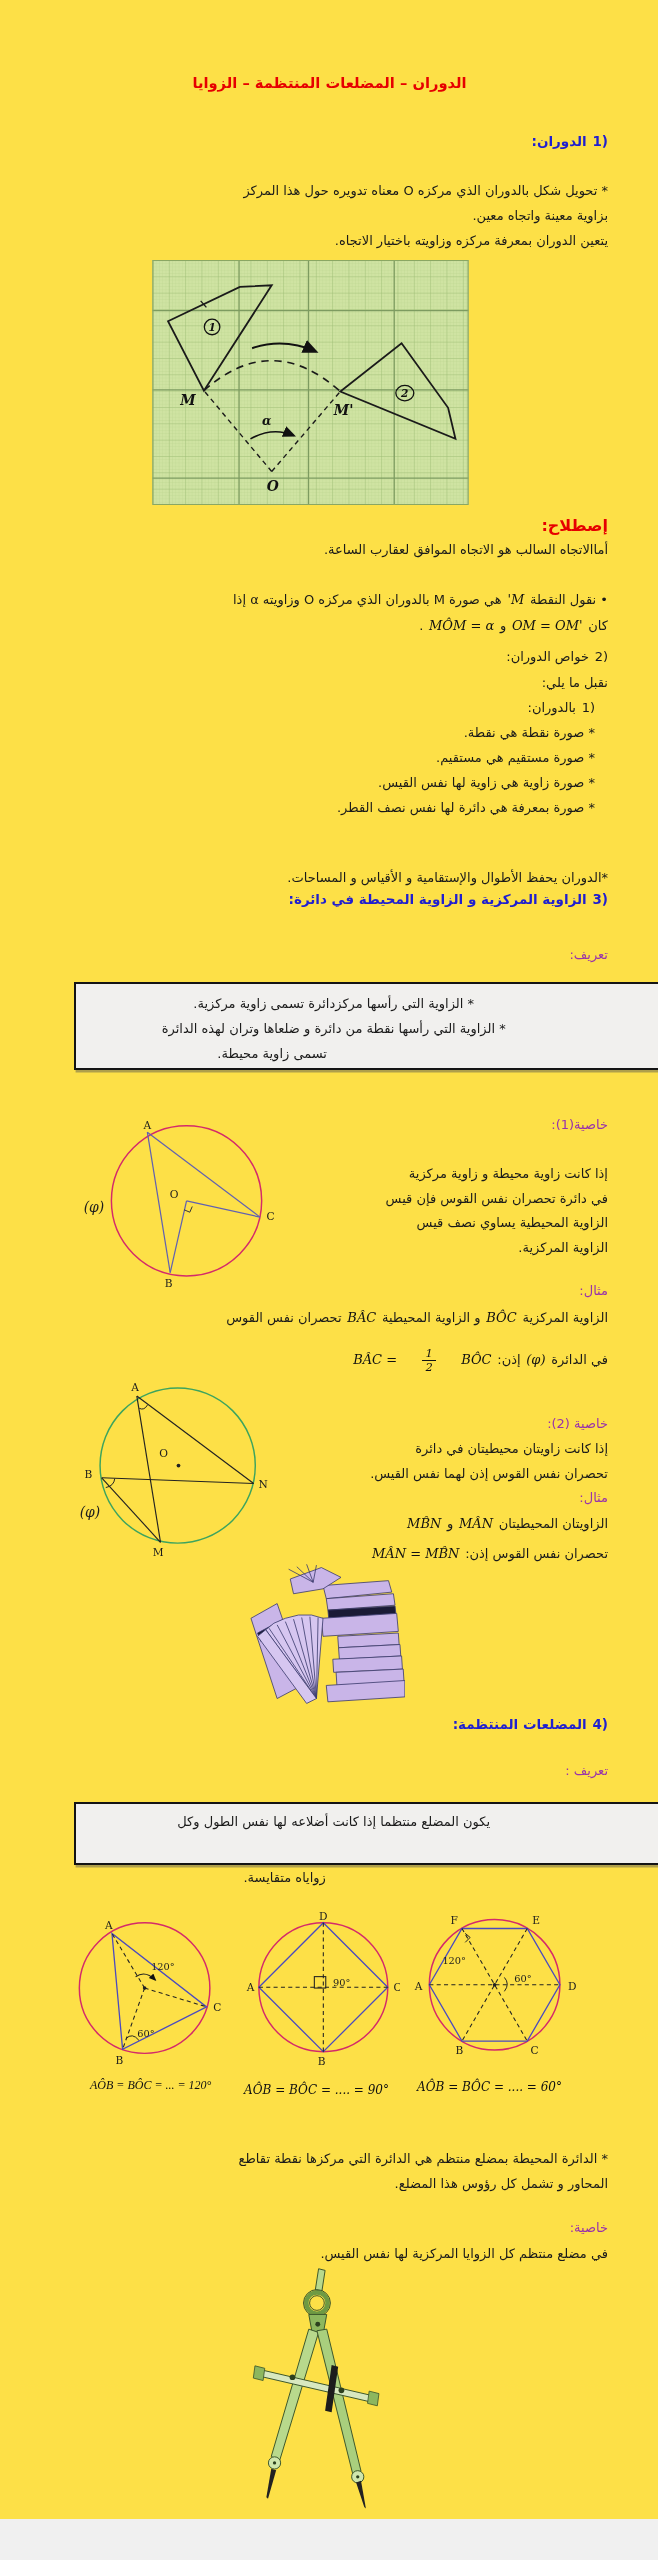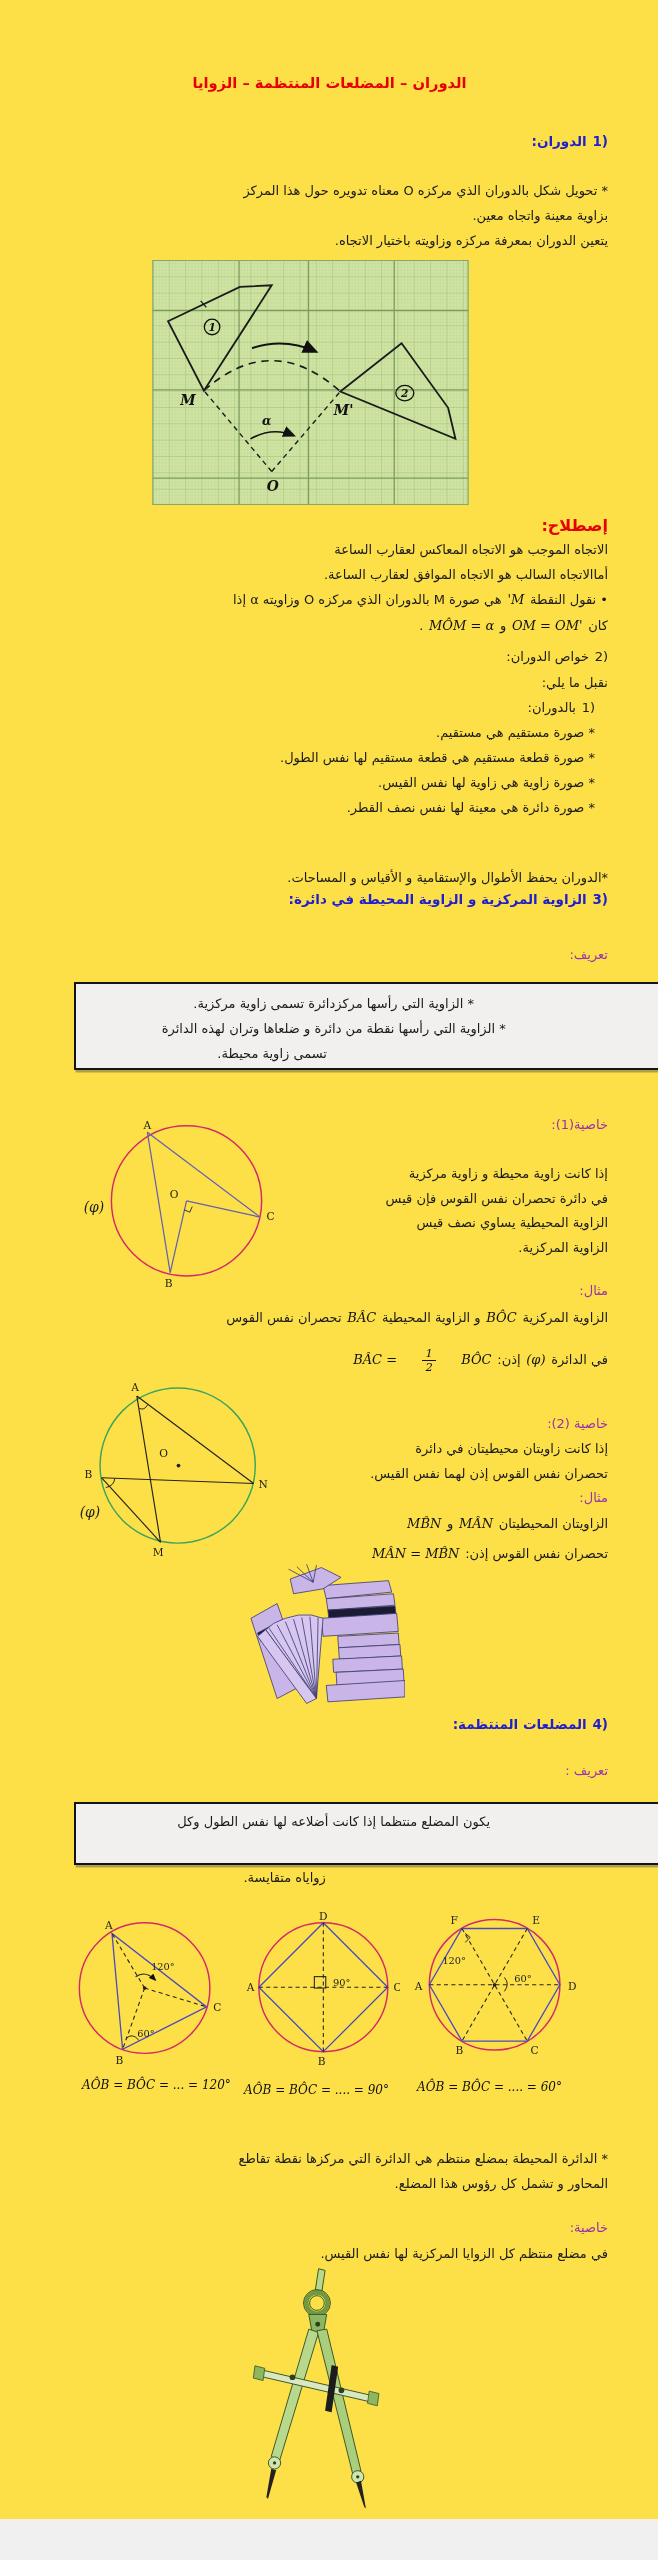--- a/index.html
+++ b/index.html
@@ -93,7 +93,6 @@
 
   <div class="abs ar redlabel" style="top:514px;right:51px;">إصطلاح:</div>
   <div class="abs ar" style="top:537px;right:51px;width:561px;line-height:25px;">
-    <div>الاتجاه الموجب هو الاتجاه المعاكس لعقارب الساعة</div>
     <div>أماالاتجاه السالب هو الاتجاه الموافق لعقارب الساعة.</div>
   </div>
   <div class="abs ar fl" style="top:588px;right:51px;">

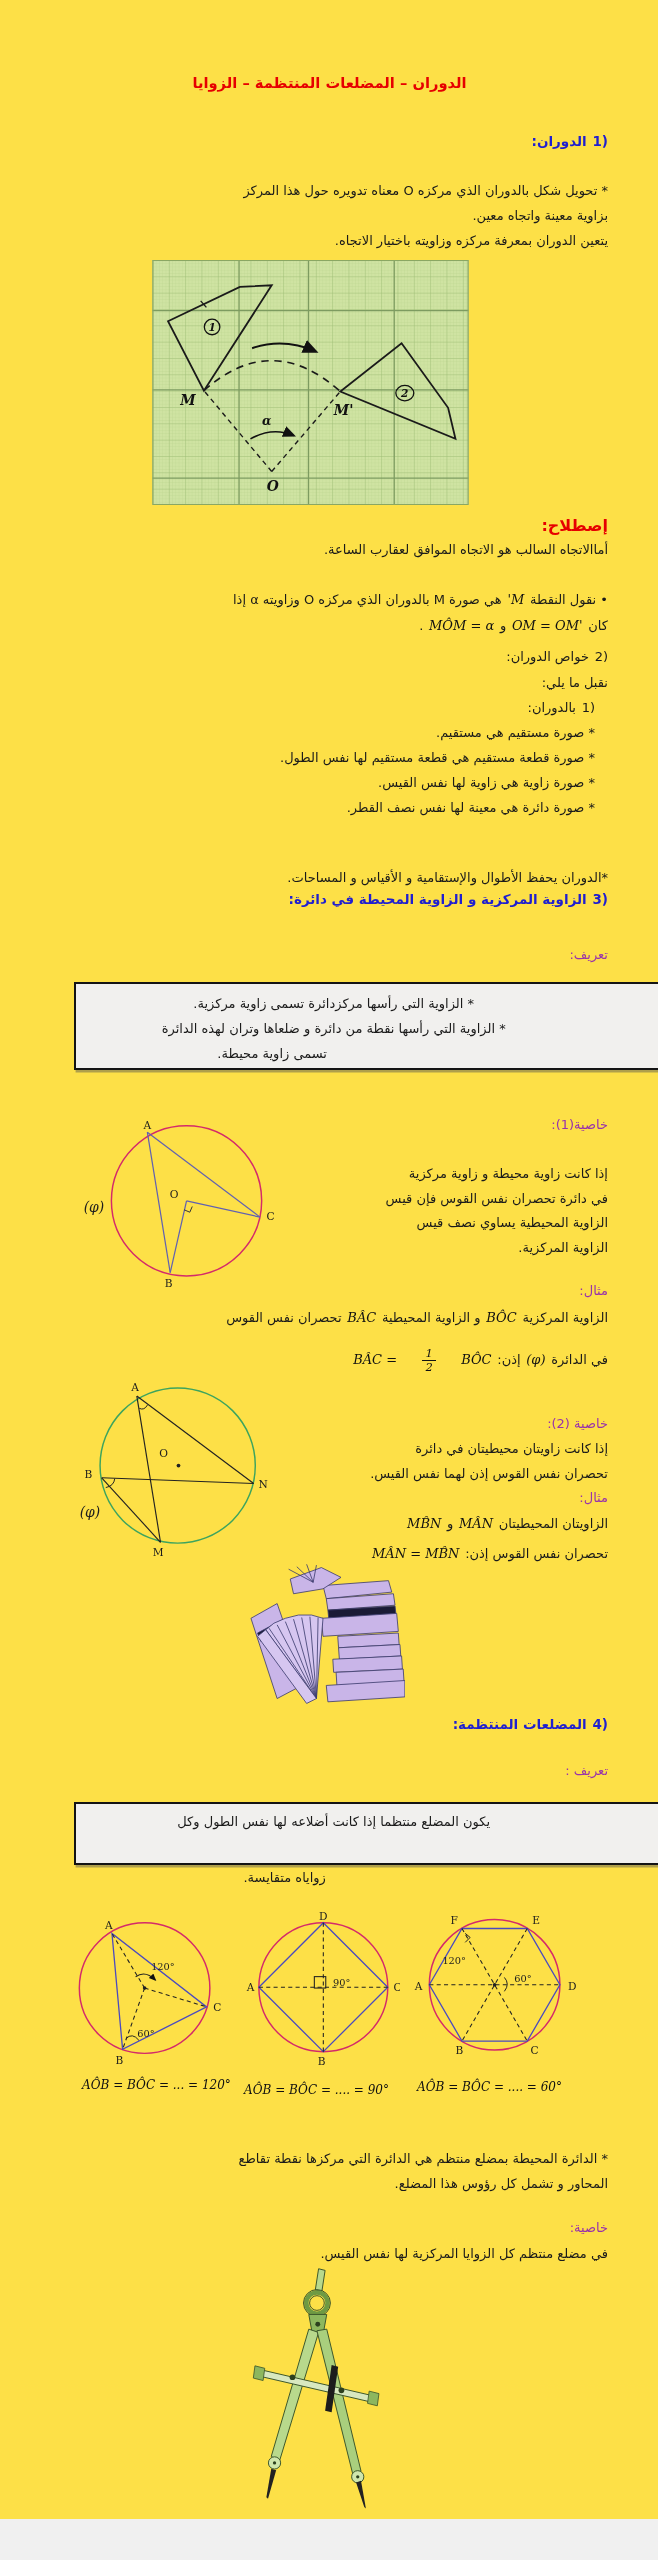--- a/index.html
+++ b/index.html
@@ -118,6 +118,7 @@
     <span>بالدوران:</span>
   </div>
   <div class="abs ar" style="top:720px;right:64px;width:524px;line-height:25px;">
+    <div>* صورة نقطة هي نقطة.</div>
     <div>* صورة مستقيم هي مستقيم.</div>
     <div>* صورة قطعة مستقيم هي قطعة مستقيم لها نفس الطول.</div>
     <div>* صورة زاوية هي زاوية لها نفس القيس.</div>

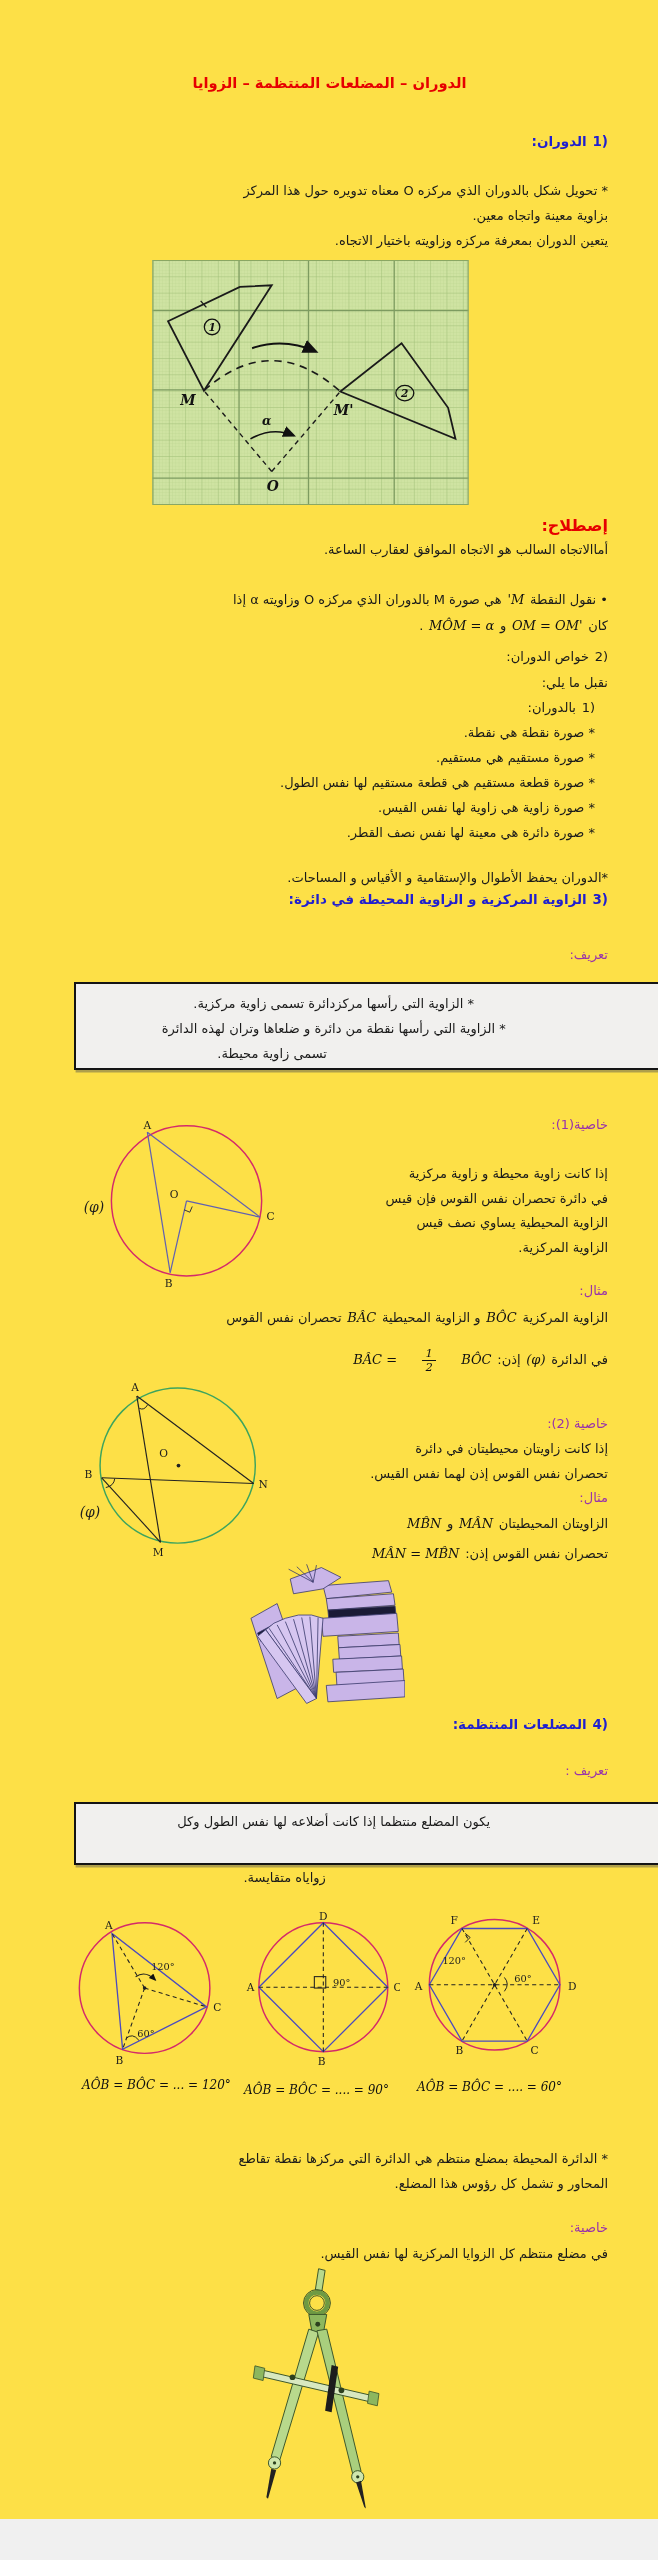--- a/index.html
+++ b/index.html
@@ -120,7 +120,6 @@
   <div class="abs ar" style="top:720px;right:64px;width:524px;line-height:25px;">
     <div>* صورة نقطة هي نقطة.</div>
     <div>* صورة مستقيم هي مستقيم.</div>
-    <div>* صورة قطعة مستقيم هي قطعة مستقيم لها نفس الطول.</div>
     <div>* صورة زاوية هي زاوية لها نفس القيس.</div>
     <div>* صورة دائرة هي معينة لها نفس نصف القطر.</div>
   </div>

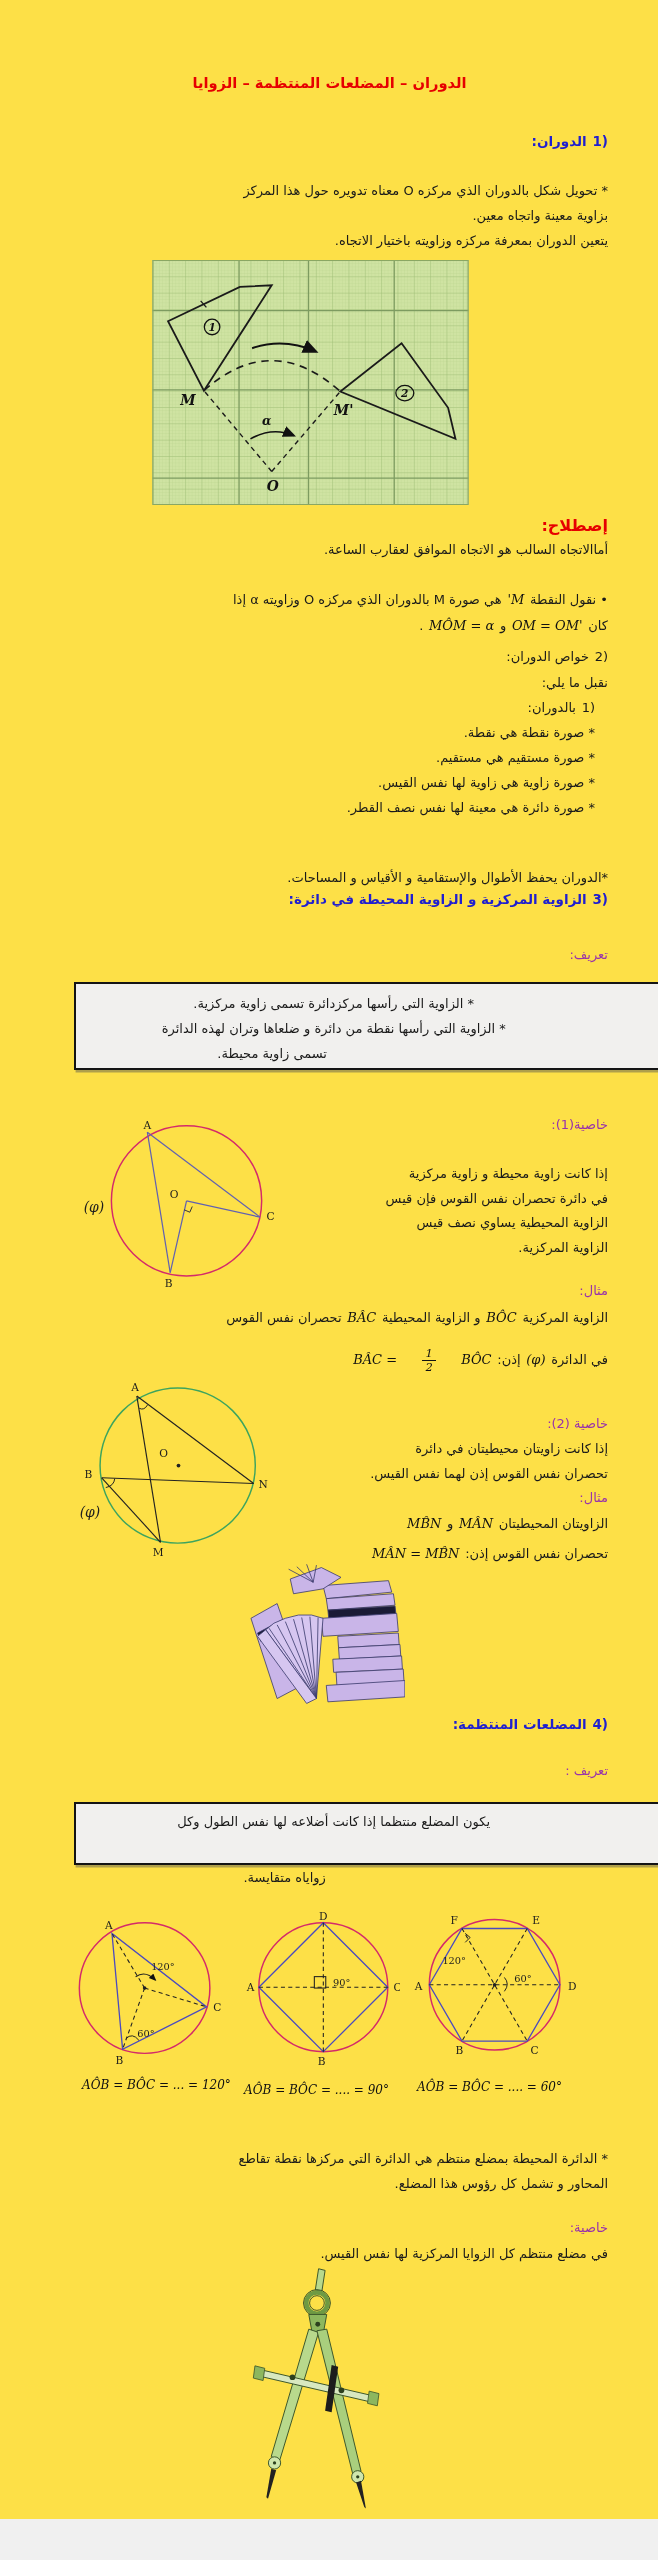--- a/index.html
+++ b/index.html
@@ -121,7 +121,7 @@
     <div>* صورة نقطة هي نقطة.</div>
     <div>* صورة مستقيم هي مستقيم.</div>
     <div>* صورة زاوية هي زاوية لها نفس القيس.</div>
-    <div>* صورة دائرة هي معينة لها نفس نصف القطر.</div>
+    <div>* صورة بمعرفة هي دائرة لها نفس نصف القطر.</div>
   </div>
   <div class="abs ar" style="top:866px;right:51px;width:561px;">*الدوران يحفظ الأطوال والإستقامية و الأقياس و المساحات.</div>
 

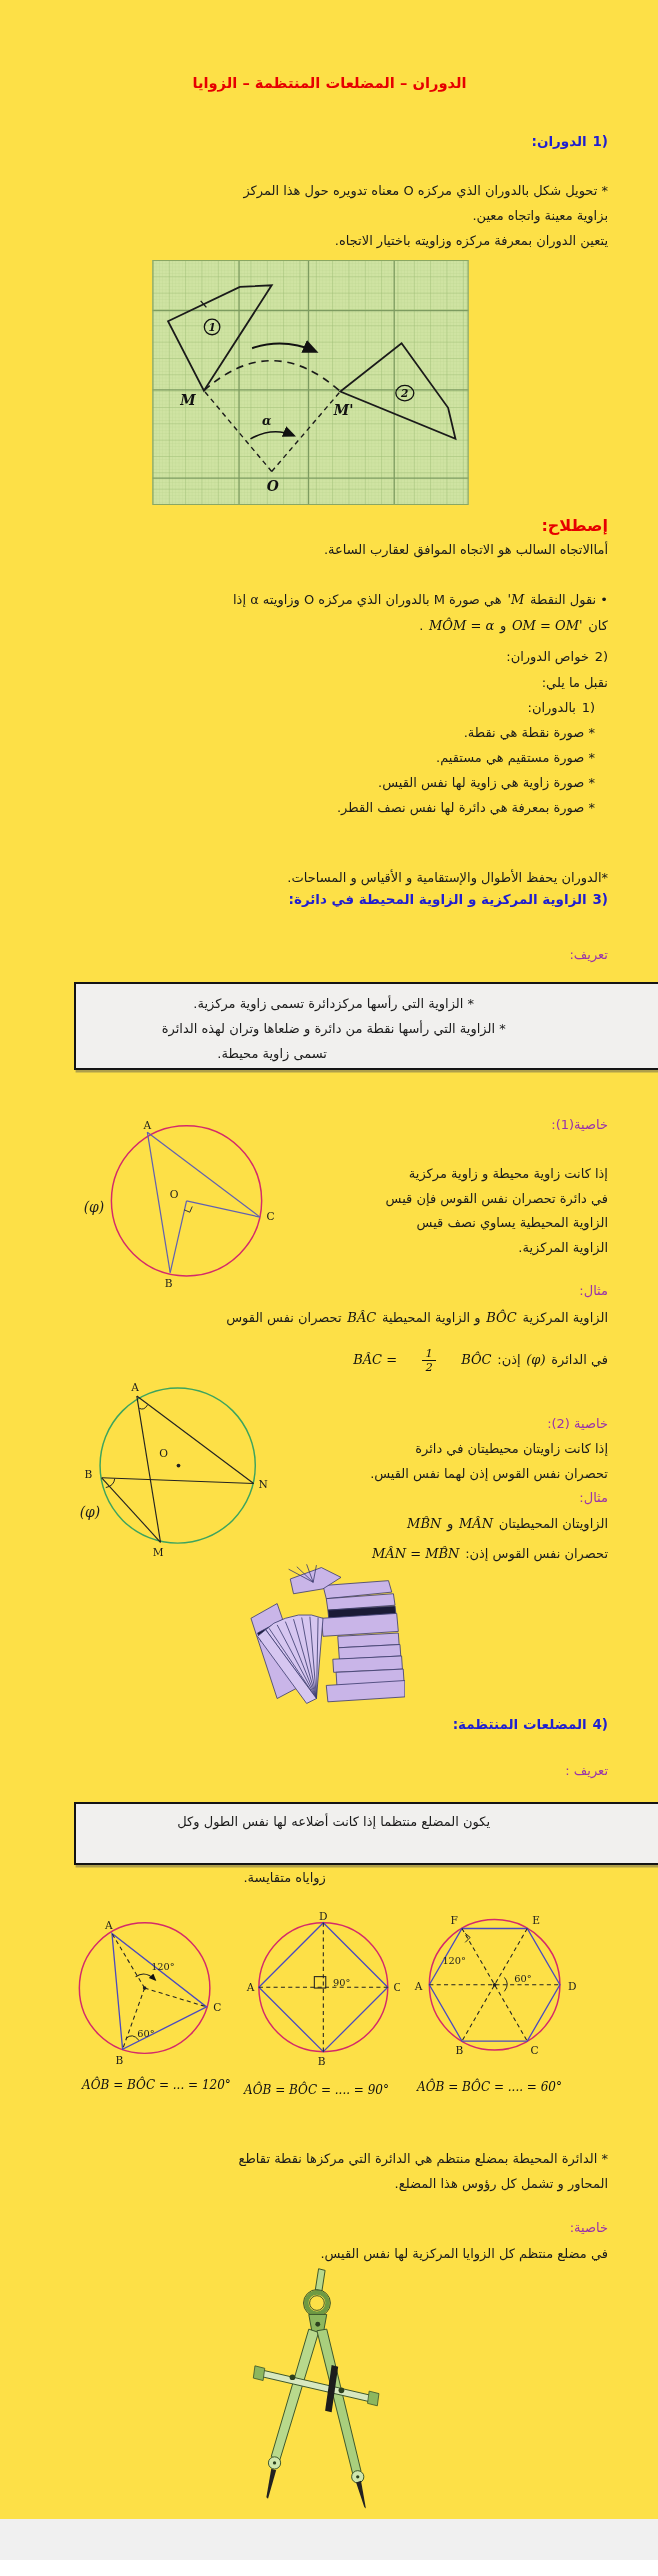--- a/index.html
+++ b/index.html
@@ -276,7 +276,7 @@
     <text x="58" y="181" text-anchor="middle" class="flabel">B</text>
     <text x="173" y="116" class="flabel">C</text>
   </svg>
-  <div class="abs mathsmall" style="top:2078px;left:82px;">AÔB = BÔC = ... = 120°</div>
+  <div class="abs mathsmall" style="top:2078px;left:90px;font-family:Liberation Serif, serif;">AÔB = BÔC = ... = 120°</div>
 
   <svg class="abs" style="top:1912px;left:245px;" width="155" height="157" viewBox="0 0 190 192">
     <circle cx="96" cy="92" r="79" fill="none" stroke="#d42a6a" stroke-width="1.8"></circle>

